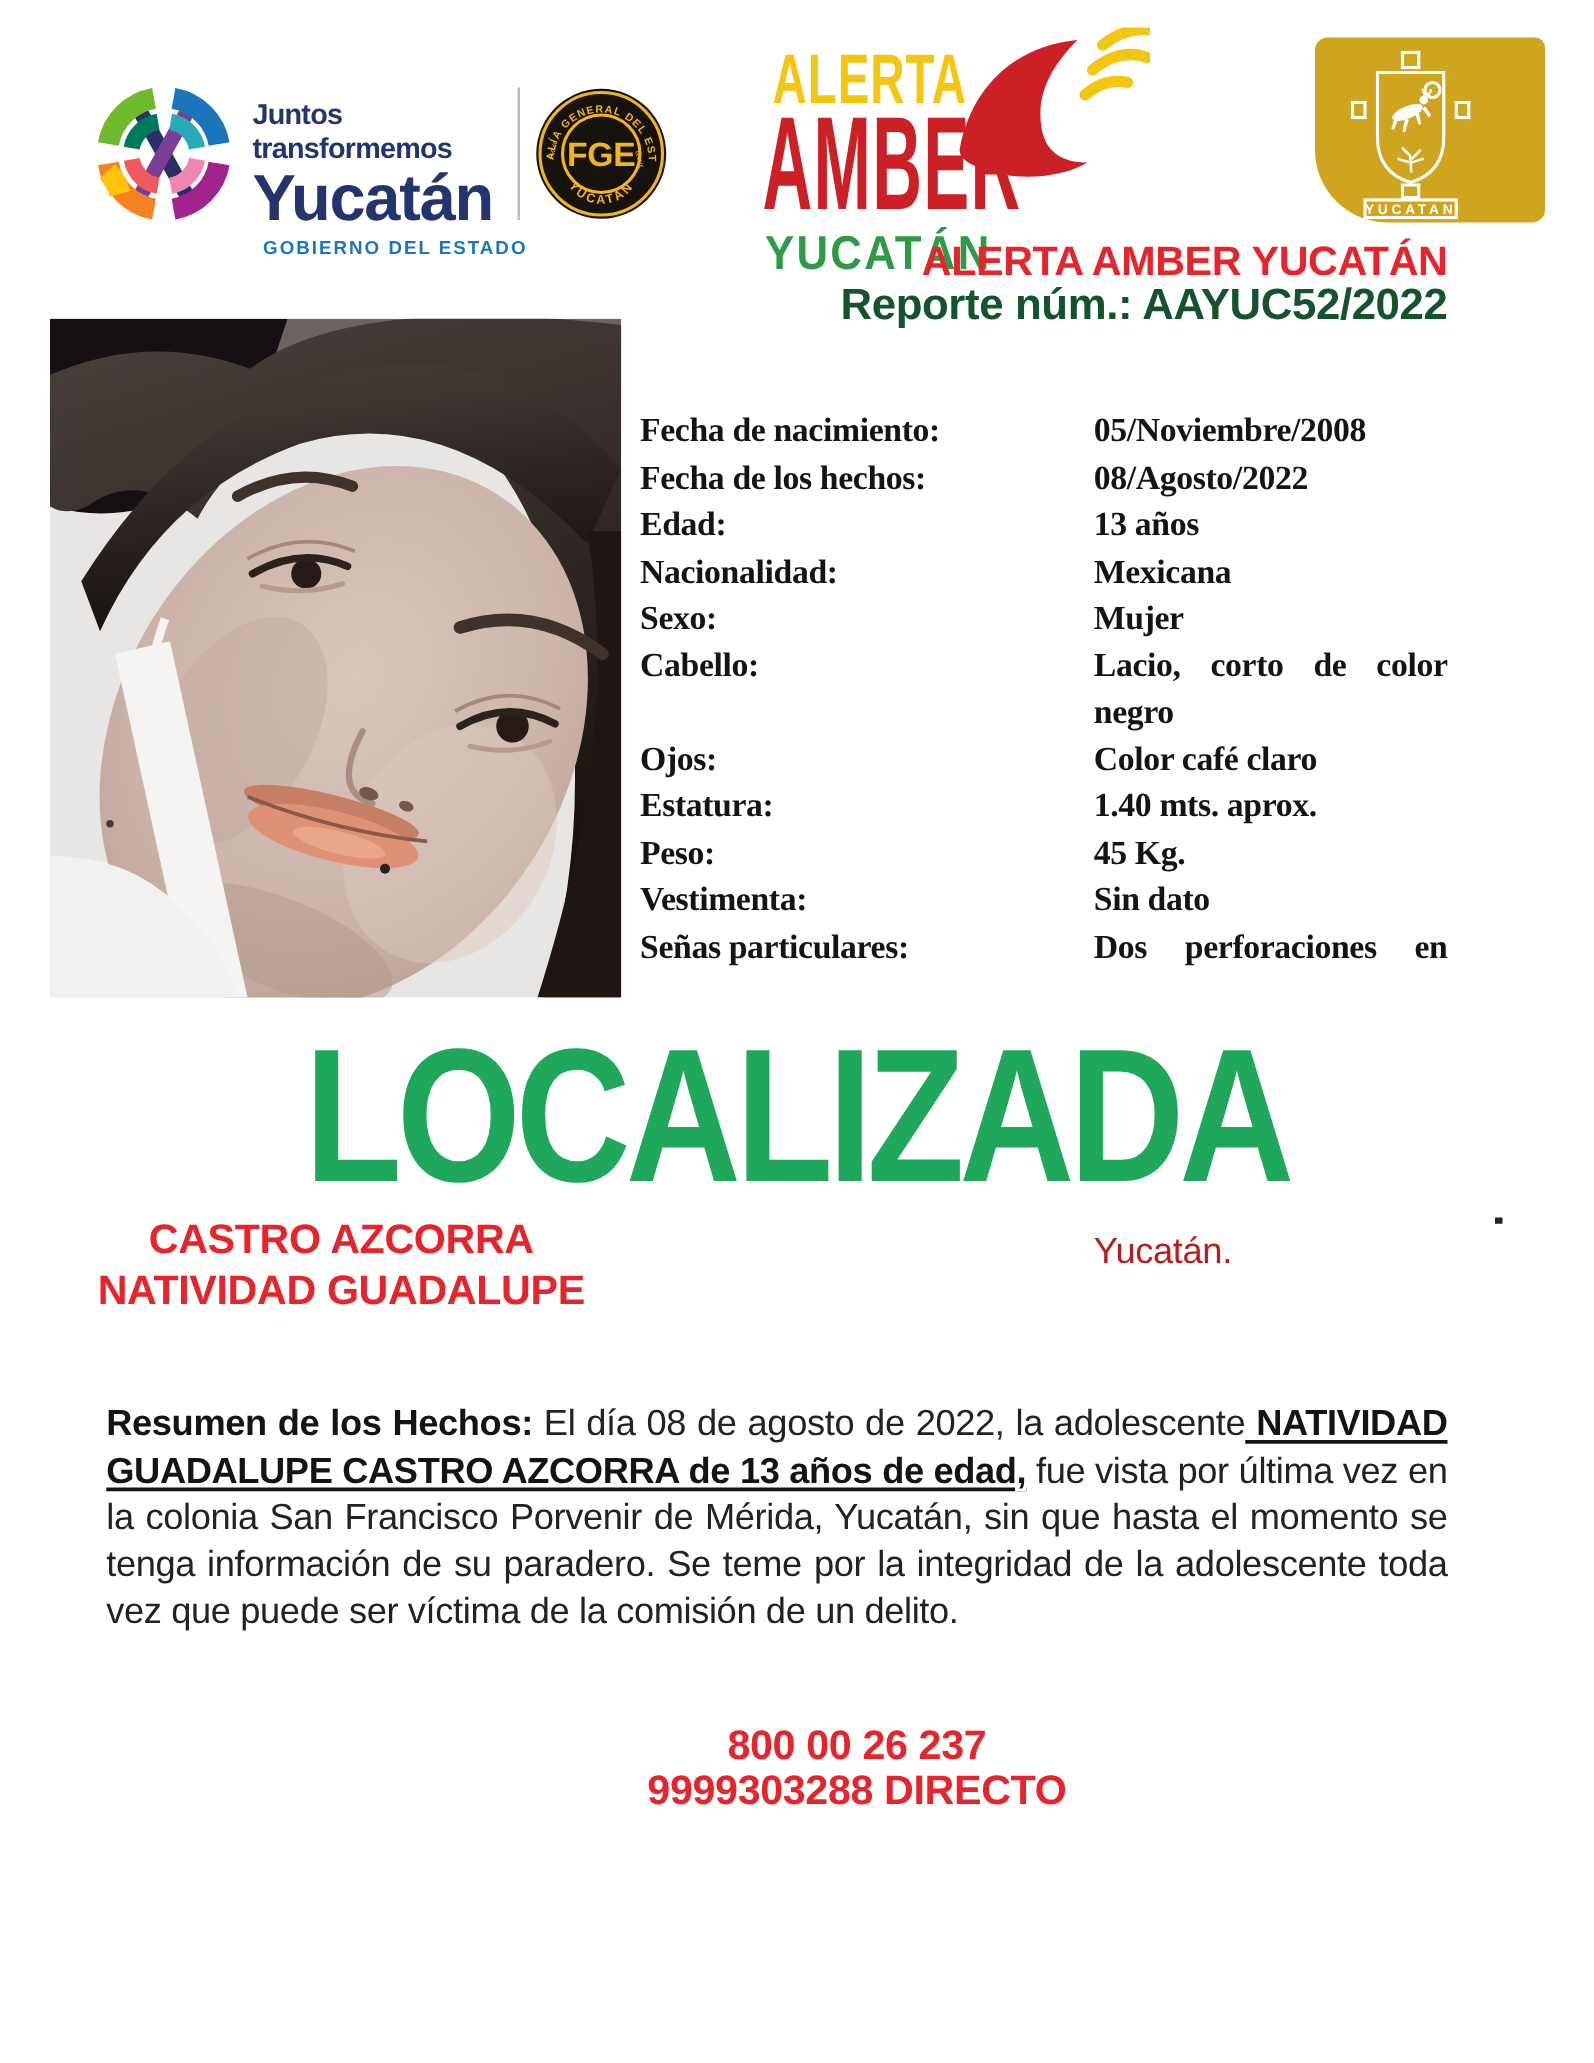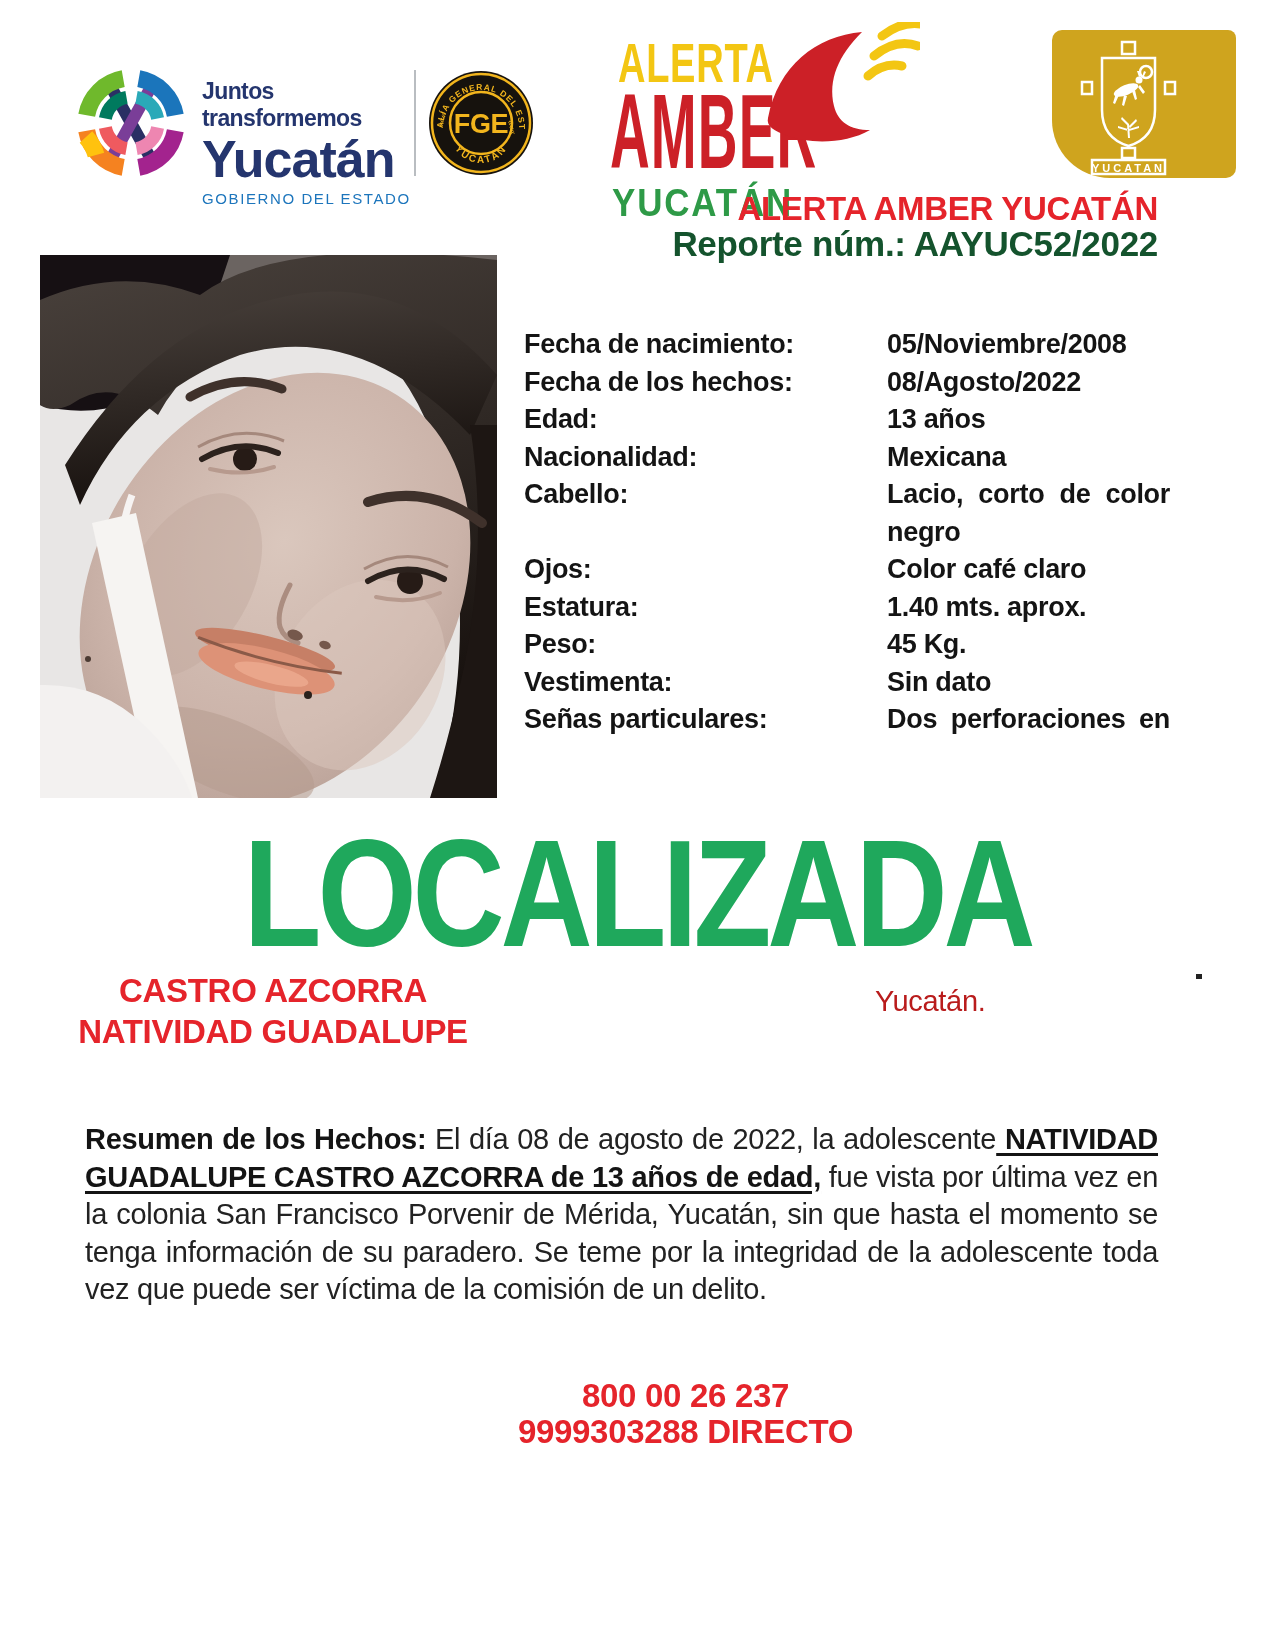--- a/index.html
+++ b/index.html
@@ -13,7 +13,7 @@
   .gov-text{position:absolute;left:202px;top:78px;width:220px;}
   .gov-tagline{font-size:23px;font-weight:700;color:var(--navy);letter-spacing:-0.6px;}
   .gov-name{font-size:52px;font-weight:700;color:var(--navy);letter-spacing:-1px;line-height:54px;margin-top:0px;}
-  .gov-sub{font-size:15px;font-weight:400;color:var(--gov_blue);letter-spacing:1.6px;margin-top:4px;}
+  .gov-sub{font-size:15px;font-weight:700;color:var(--gov_blue);letter-spacing:1.6px;margin-top:4px;text-align:right;}
   .header-divider{position:absolute;left:414px;top:70px;width:2px;height:106px;background:#b9bdc1;}
   .fge-badge{position:absolute;left:428px;top:70px;width:106px;height:106px;}
   .amber-logo{position:absolute;left:598px;top:22px;width:330px;height:200px;}

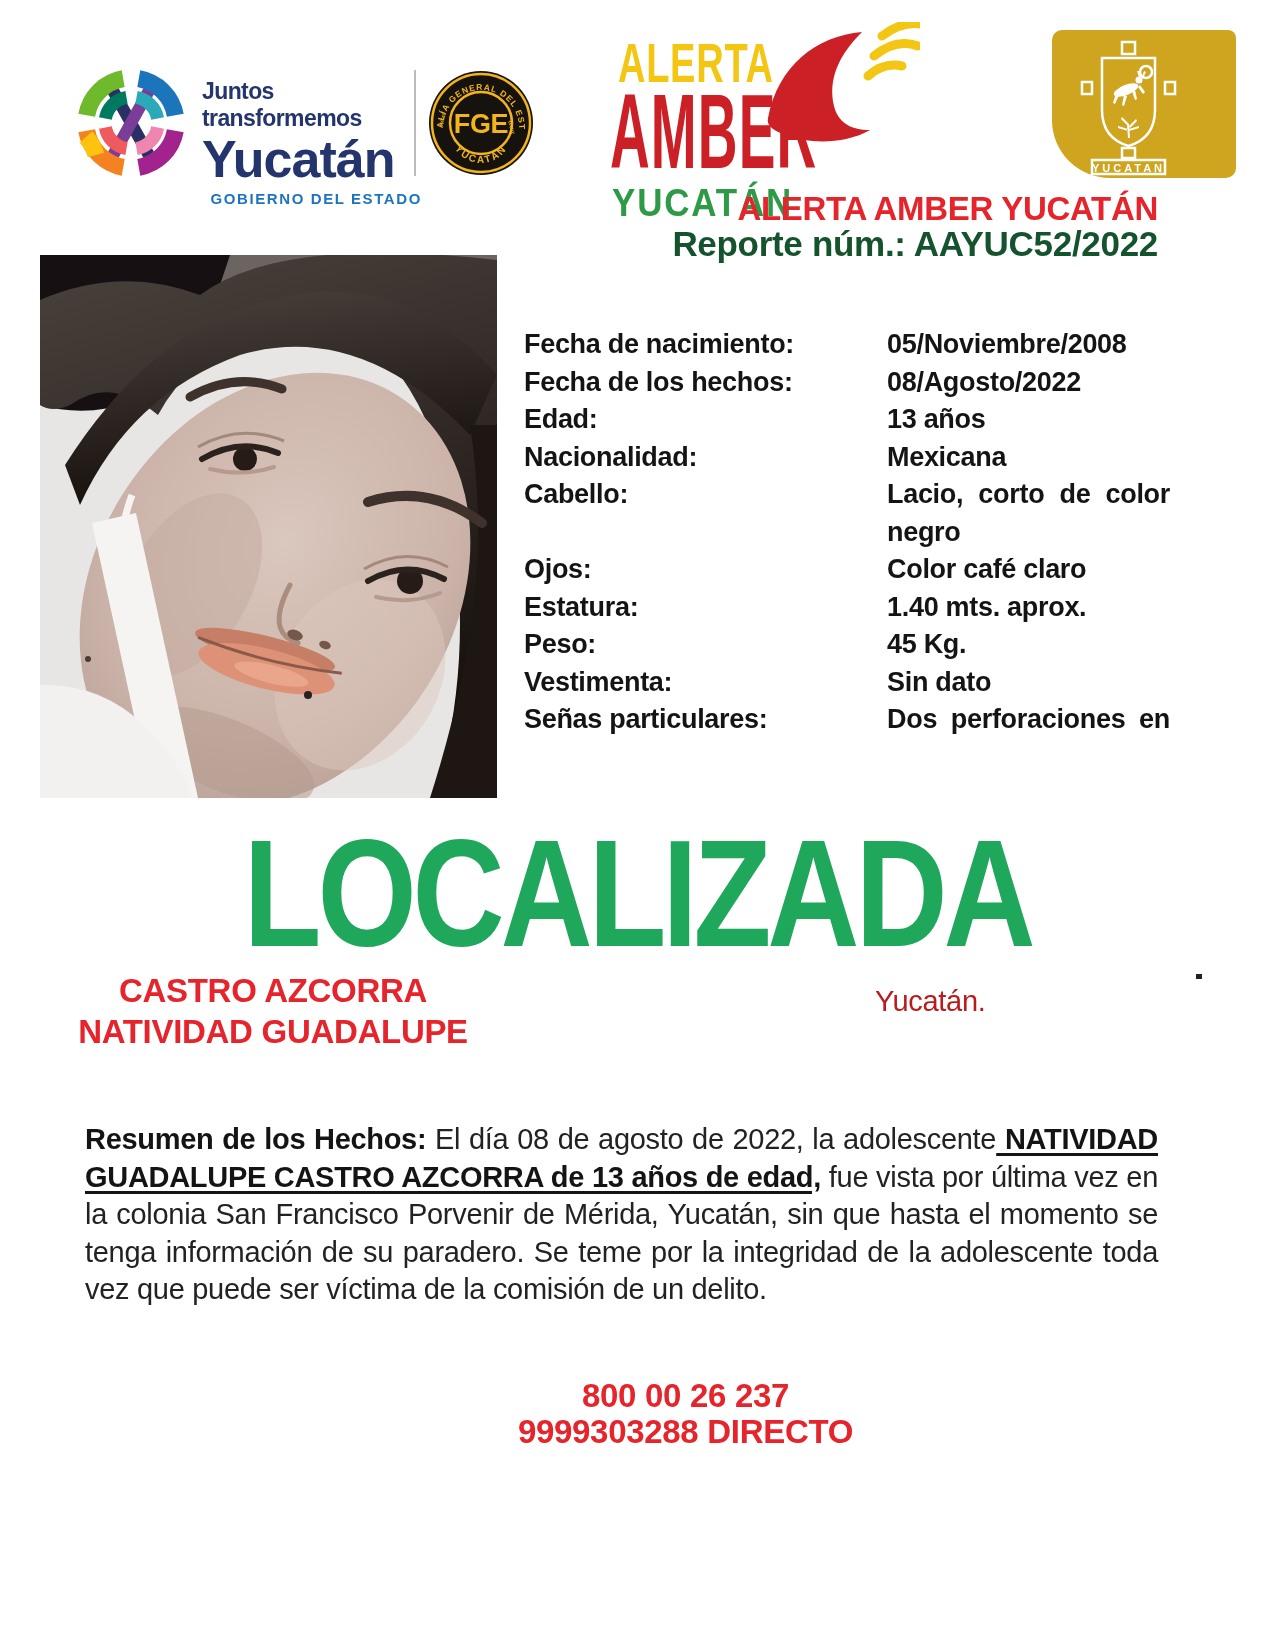--- a/index.html
+++ b/index.html
@@ -32,7 +32,7 @@
   
   .photo{position:absolute;left:40px;top:255px;width:457px;height:543px;}
   
-  .details{position:absolute;left:524px;top:326px;width:646px;}
+  .details{position:absolute;left:512px;top:326px;width:646px;font-family:Liberation Serif, serif;}
   .detail-row{display:flex;align-items:flex-start;}
   .detail-label{flex:0 0 363px;font-size:27px;font-weight:700;line-height:37.5px;color:#141414;}
   .detail-value{flex:1;font-size:27px;font-weight:700;line-height:37.5px;color:#141414;text-align:justify;}

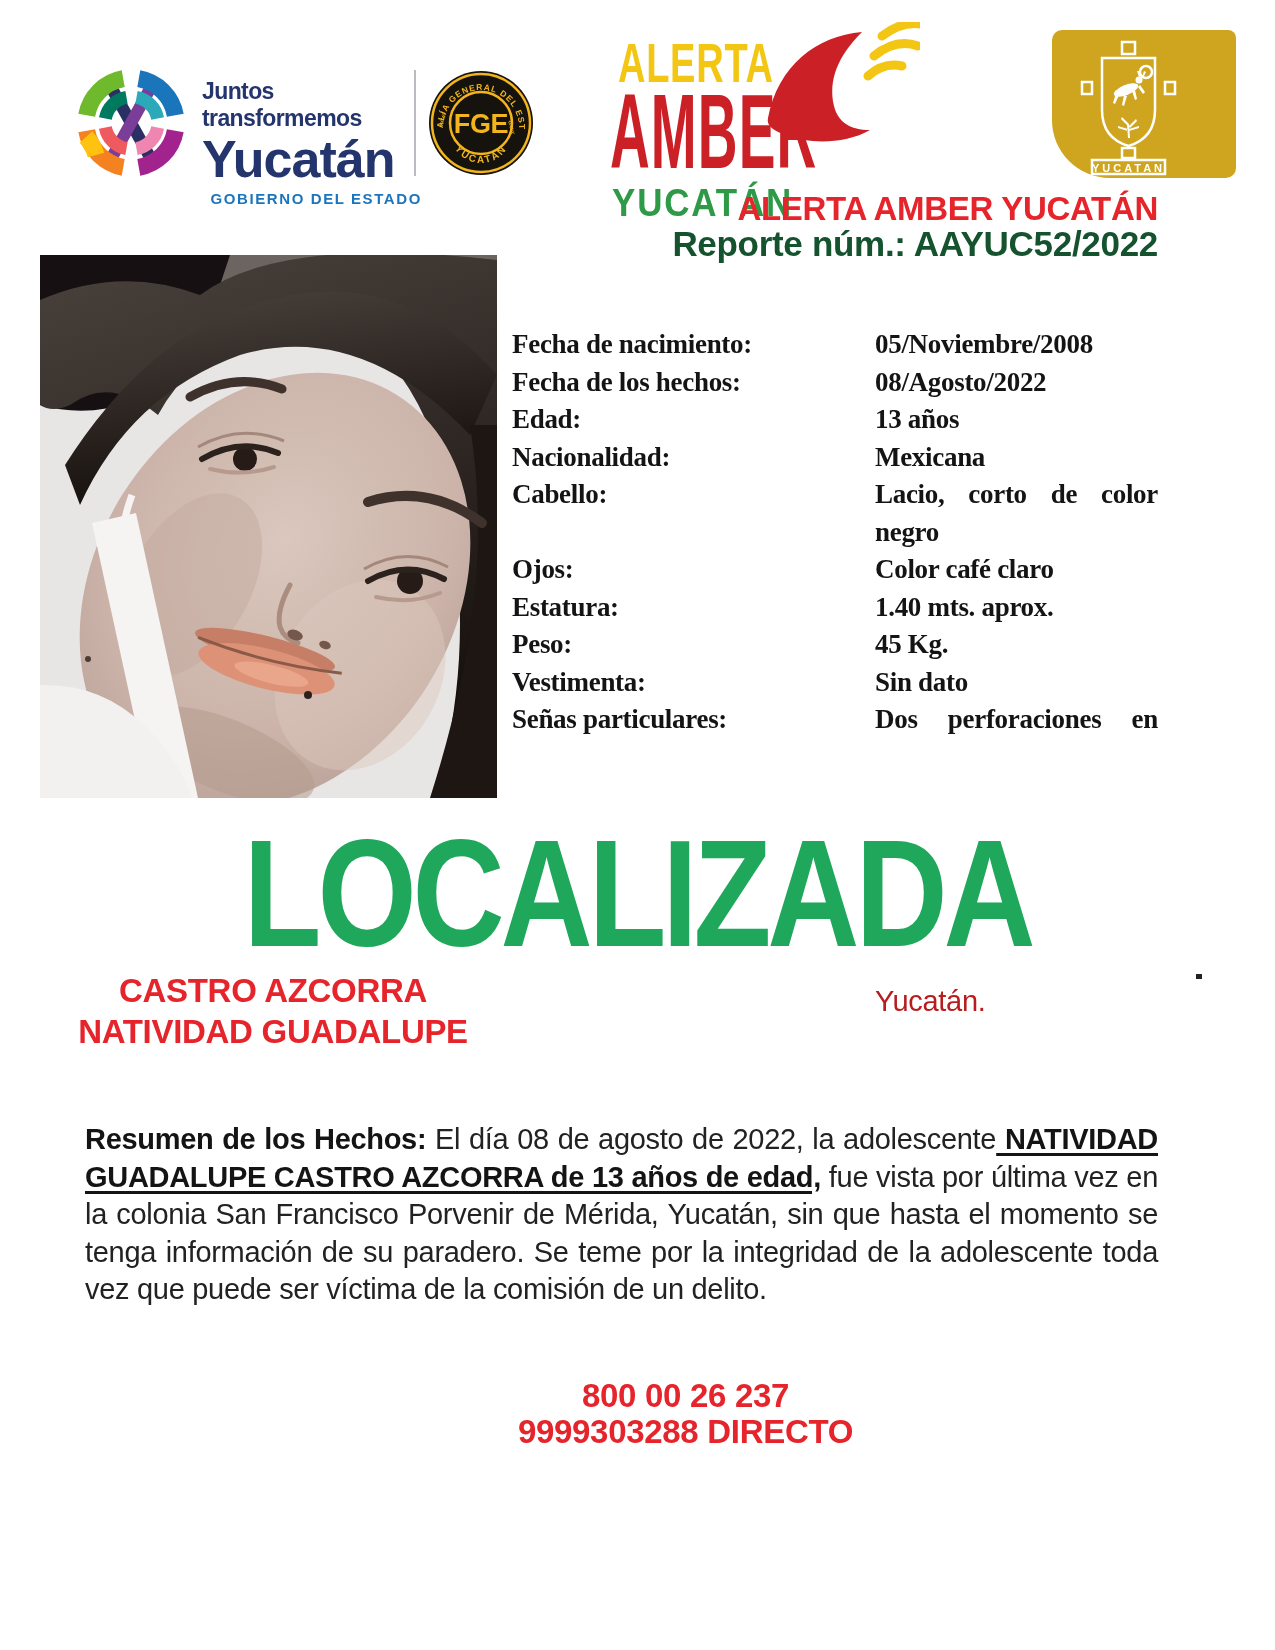--- a/index.html
+++ b/index.html
@@ -205,6 +205,10 @@
         <span class="detail-value">Mexicana</span>
       </div>
 
+      <div class="detail-row">
+        <span class="detail-label">Sexo:</span>
+        <span class="detail-value">Mujer</span>
+      </div>
 
       <div class="detail-row">
         <span class="detail-label">Cabello:</span>

